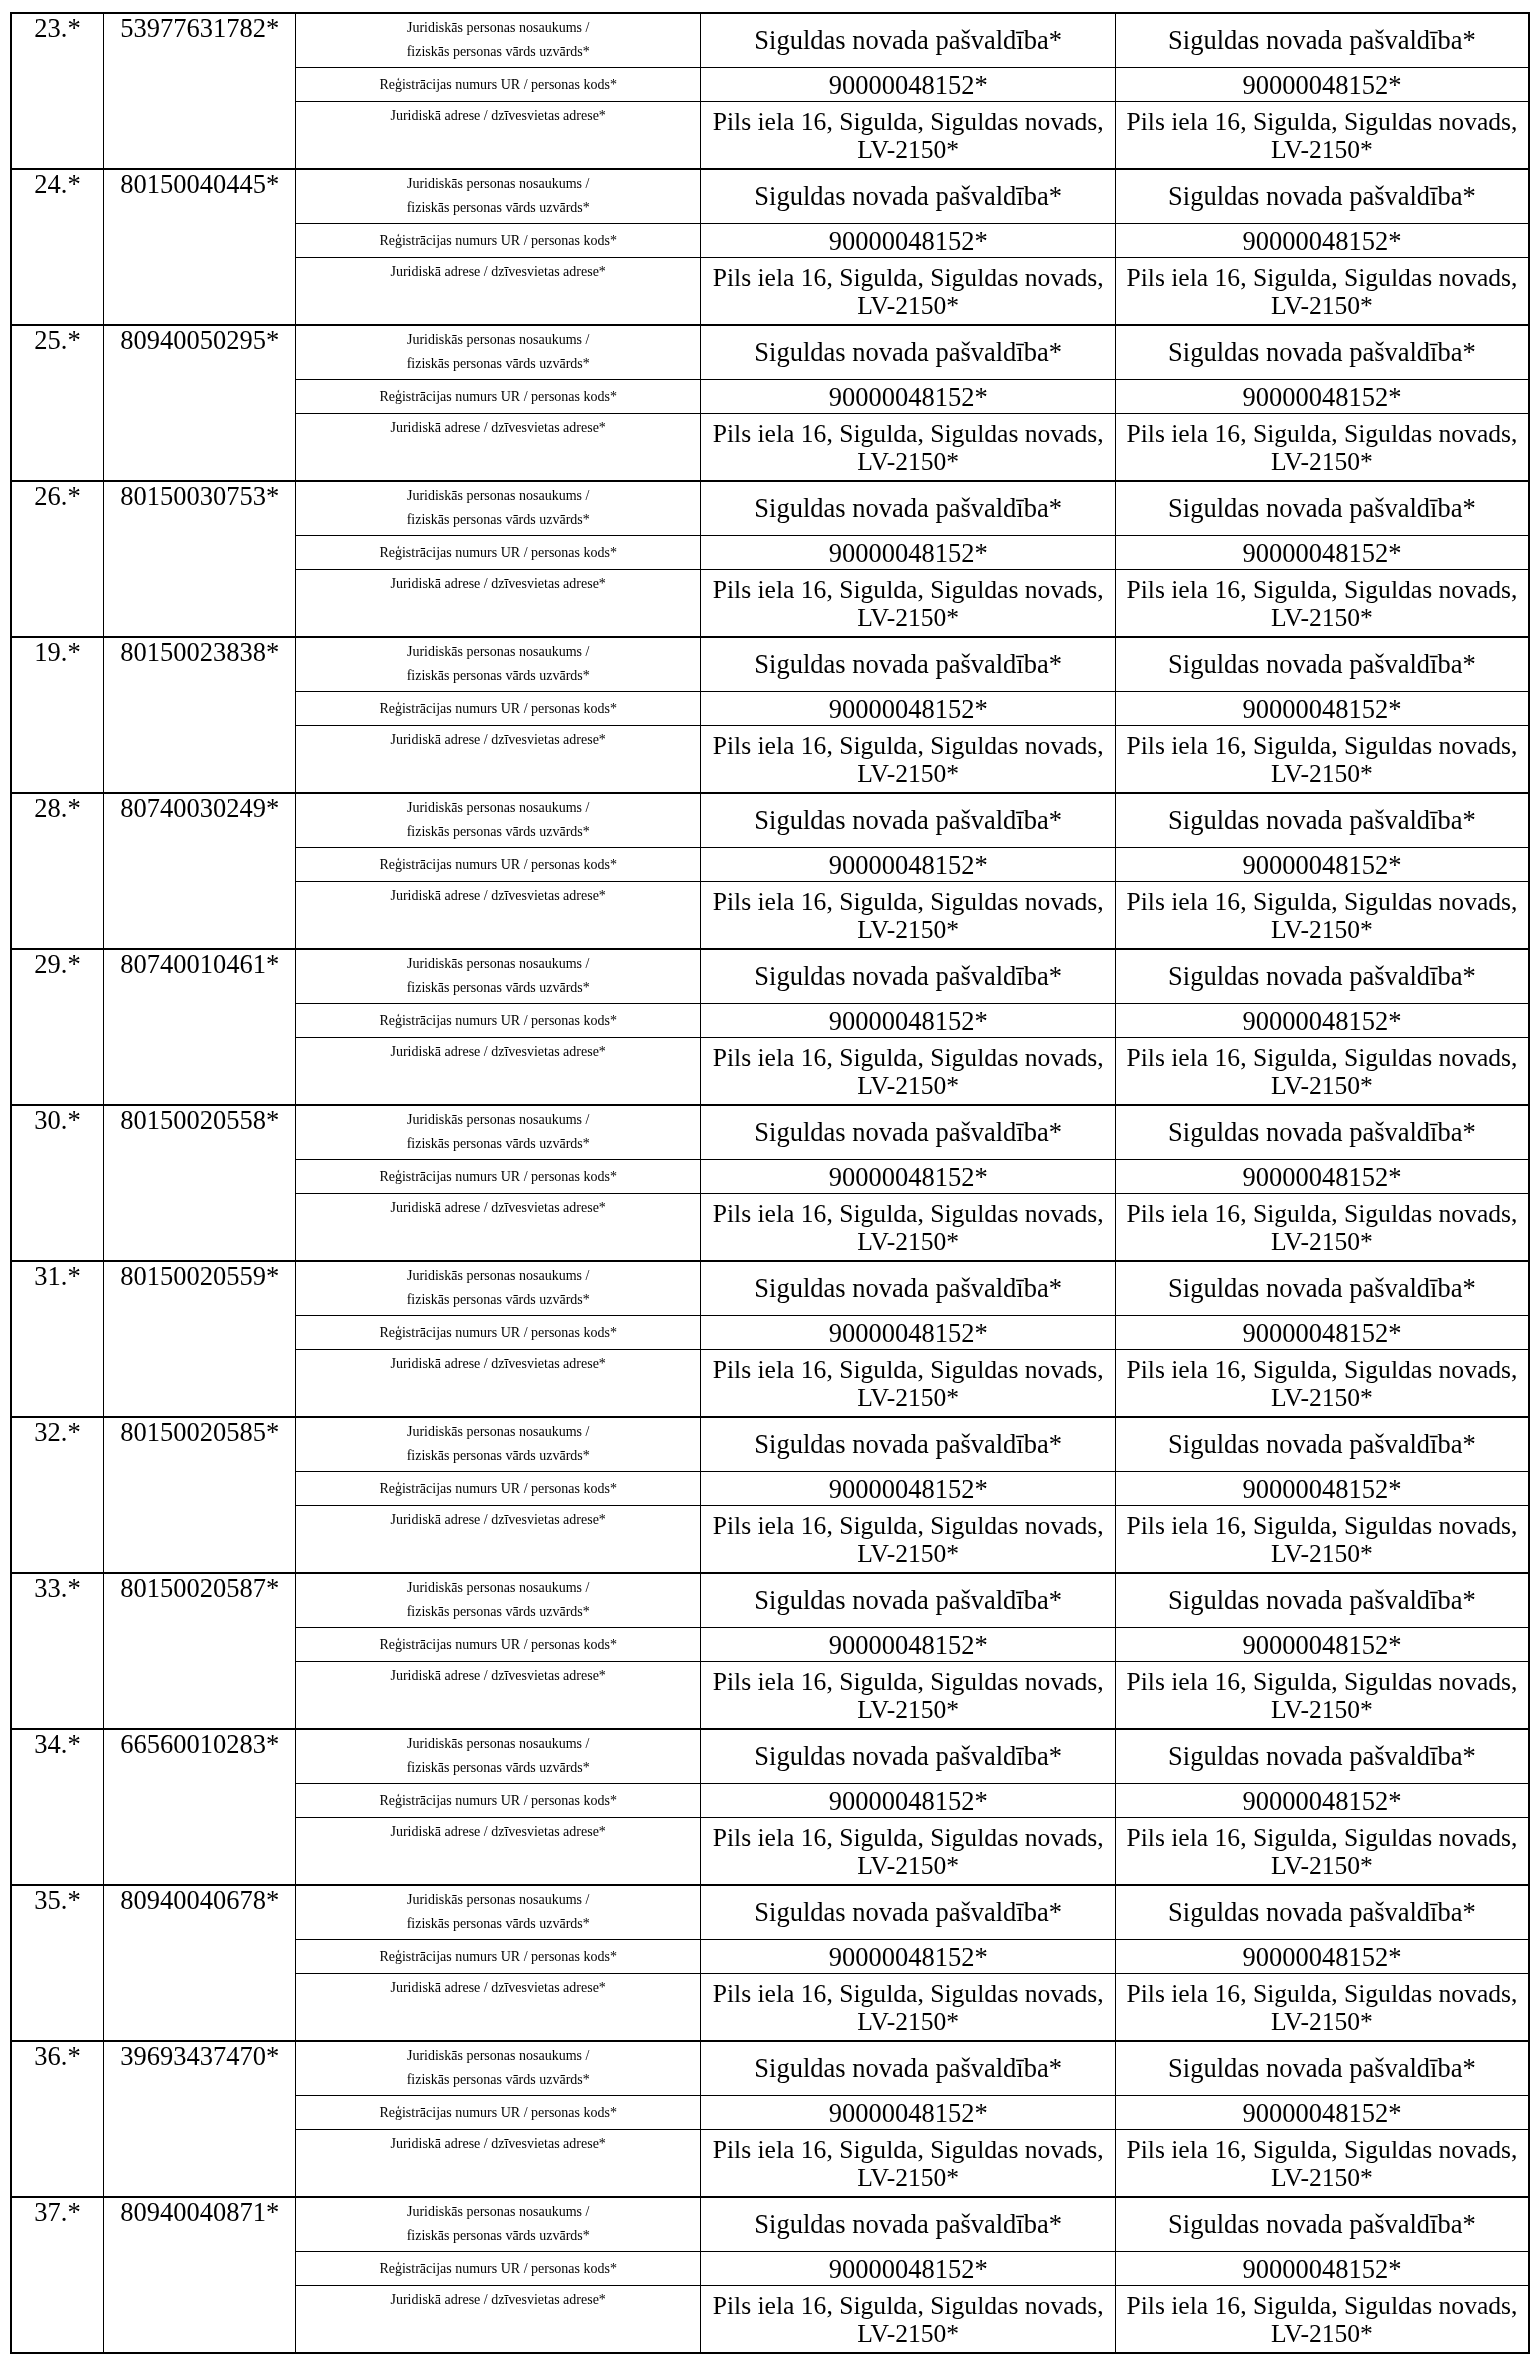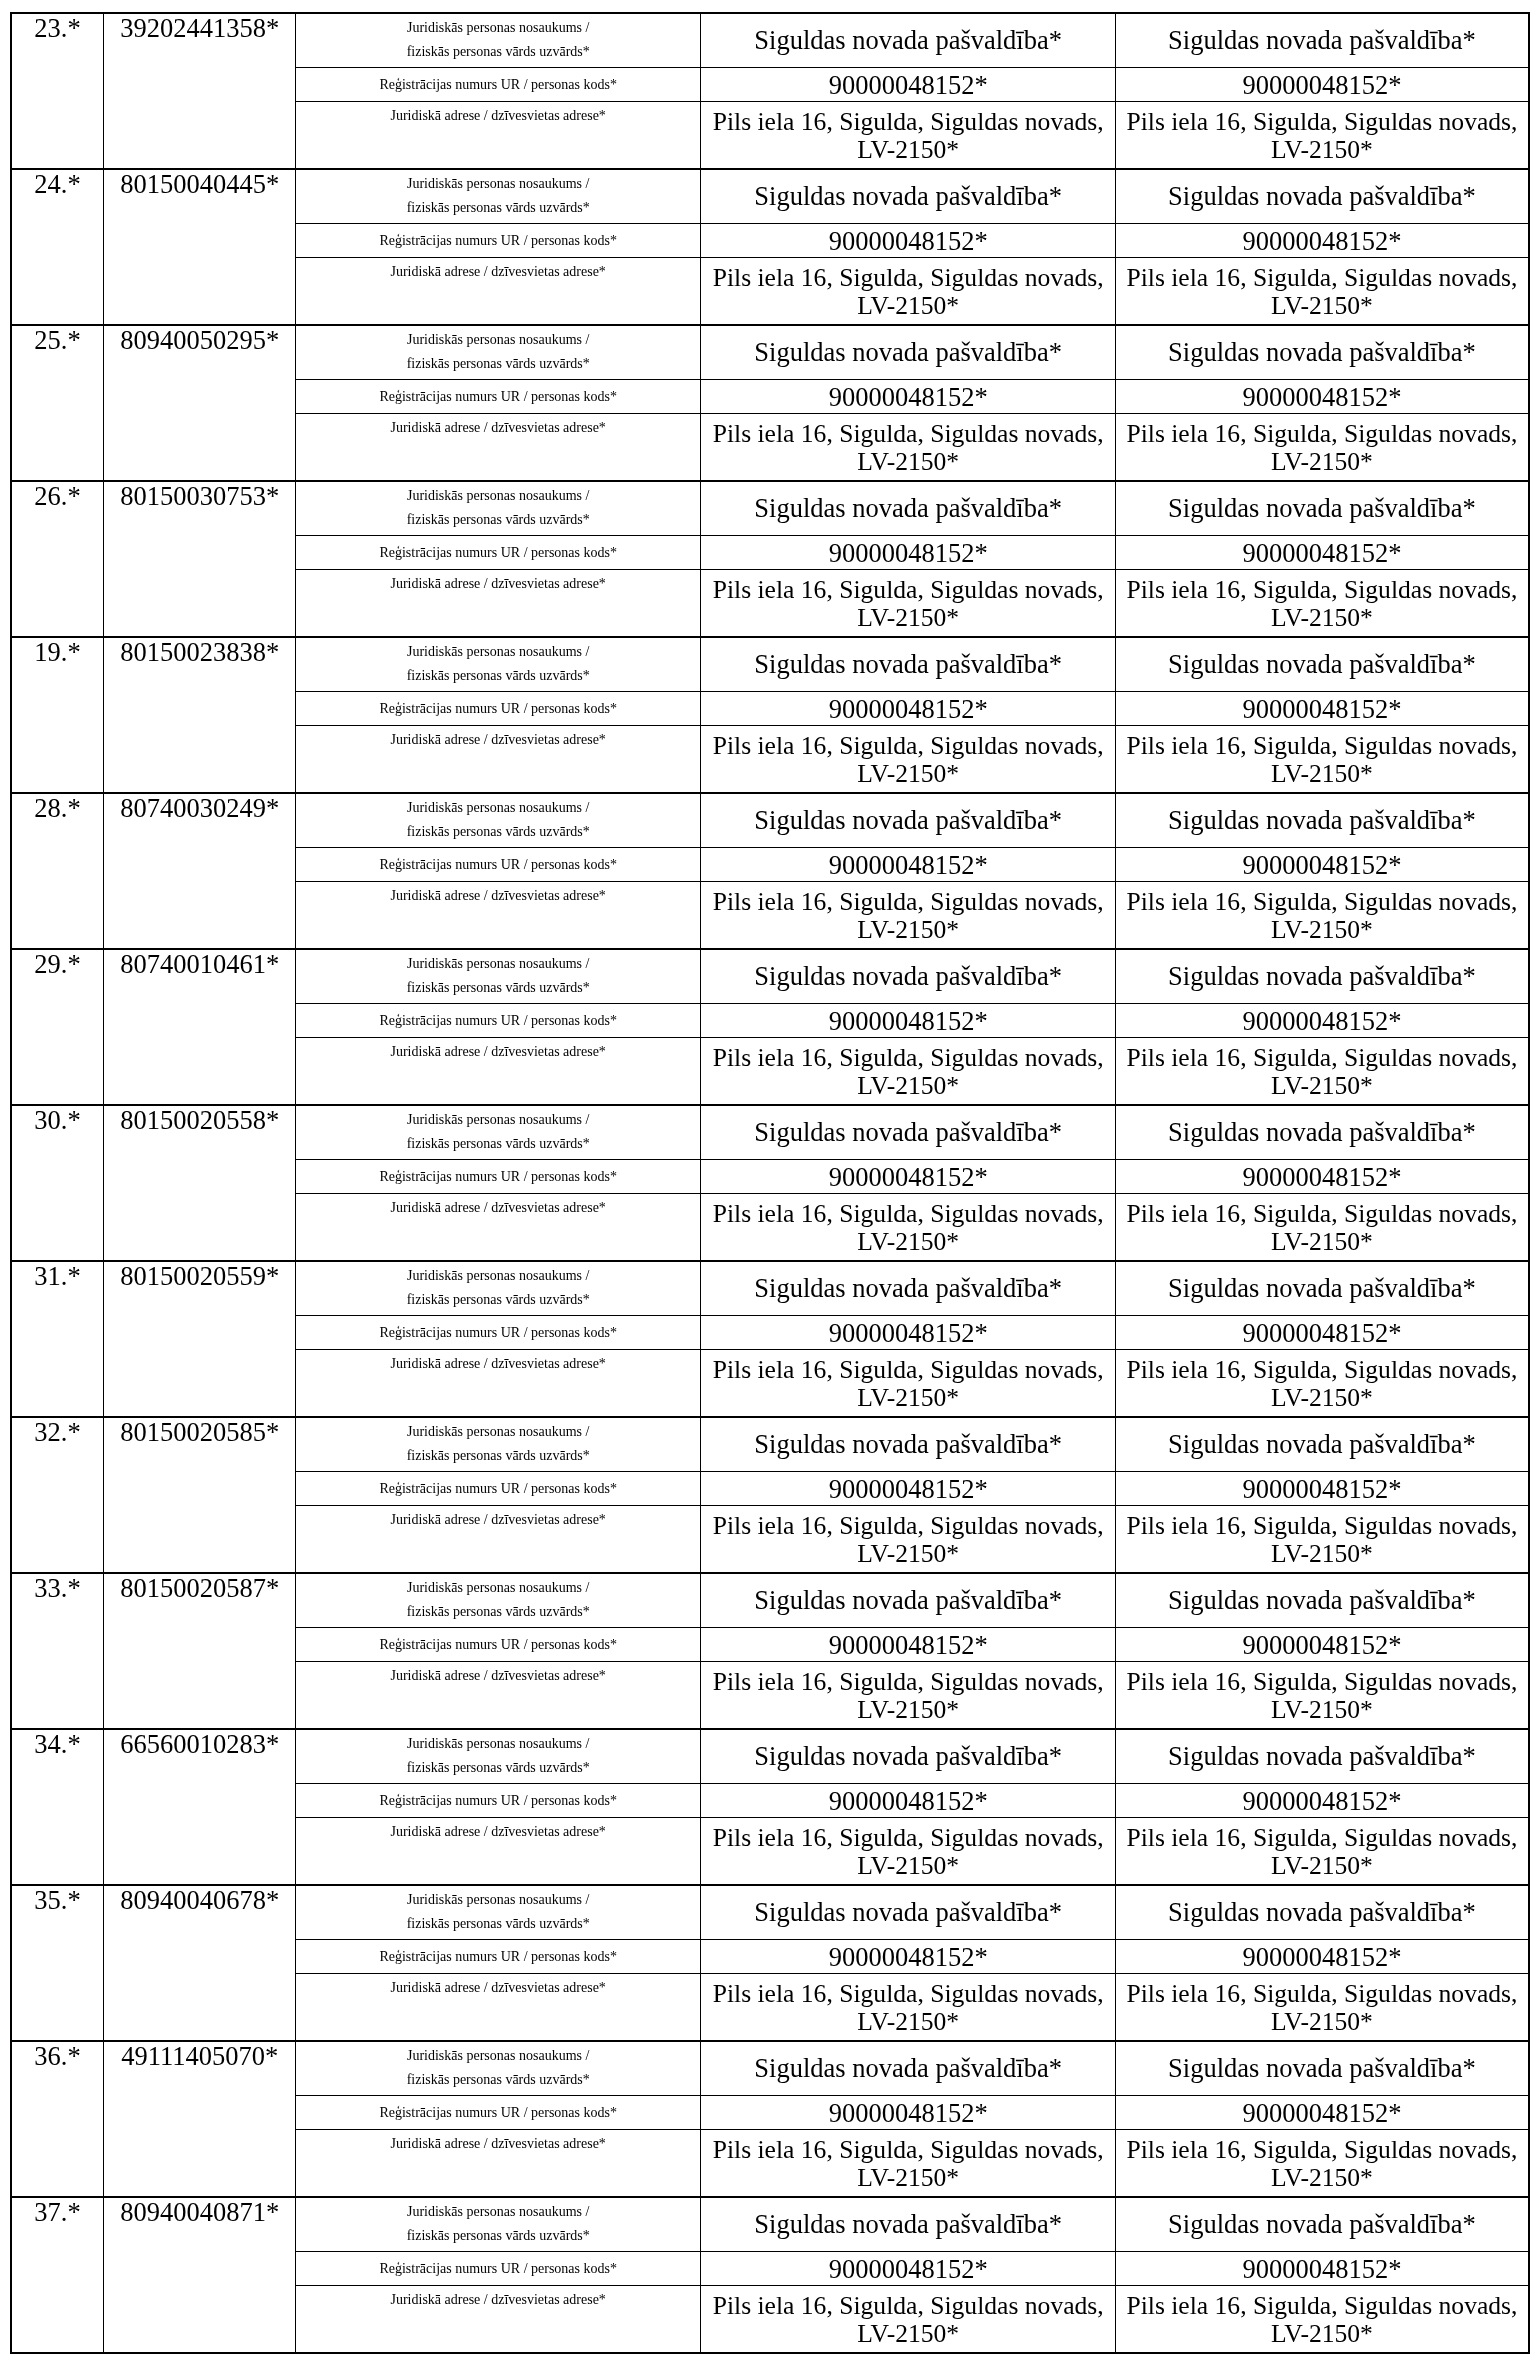--- a/index.html
+++ b/index.html
@@ -78,7 +78,7 @@
   <tbody id="rows-body">
       <tr class="sub-name row-first">
         <td class="cell-num" rowspan="3">23.*</td>
-        <td class="cell-id" rowspan="3">39202441358*</td>
+        <td class="cell-id" rowspan="3">53977631782*</td>
         <td class="cell-label lab-name">
           <div class="line">Juridiskās personas nosaukums /</div>
           <div class="line">fiziskās personas vārds uzvārds*</div>

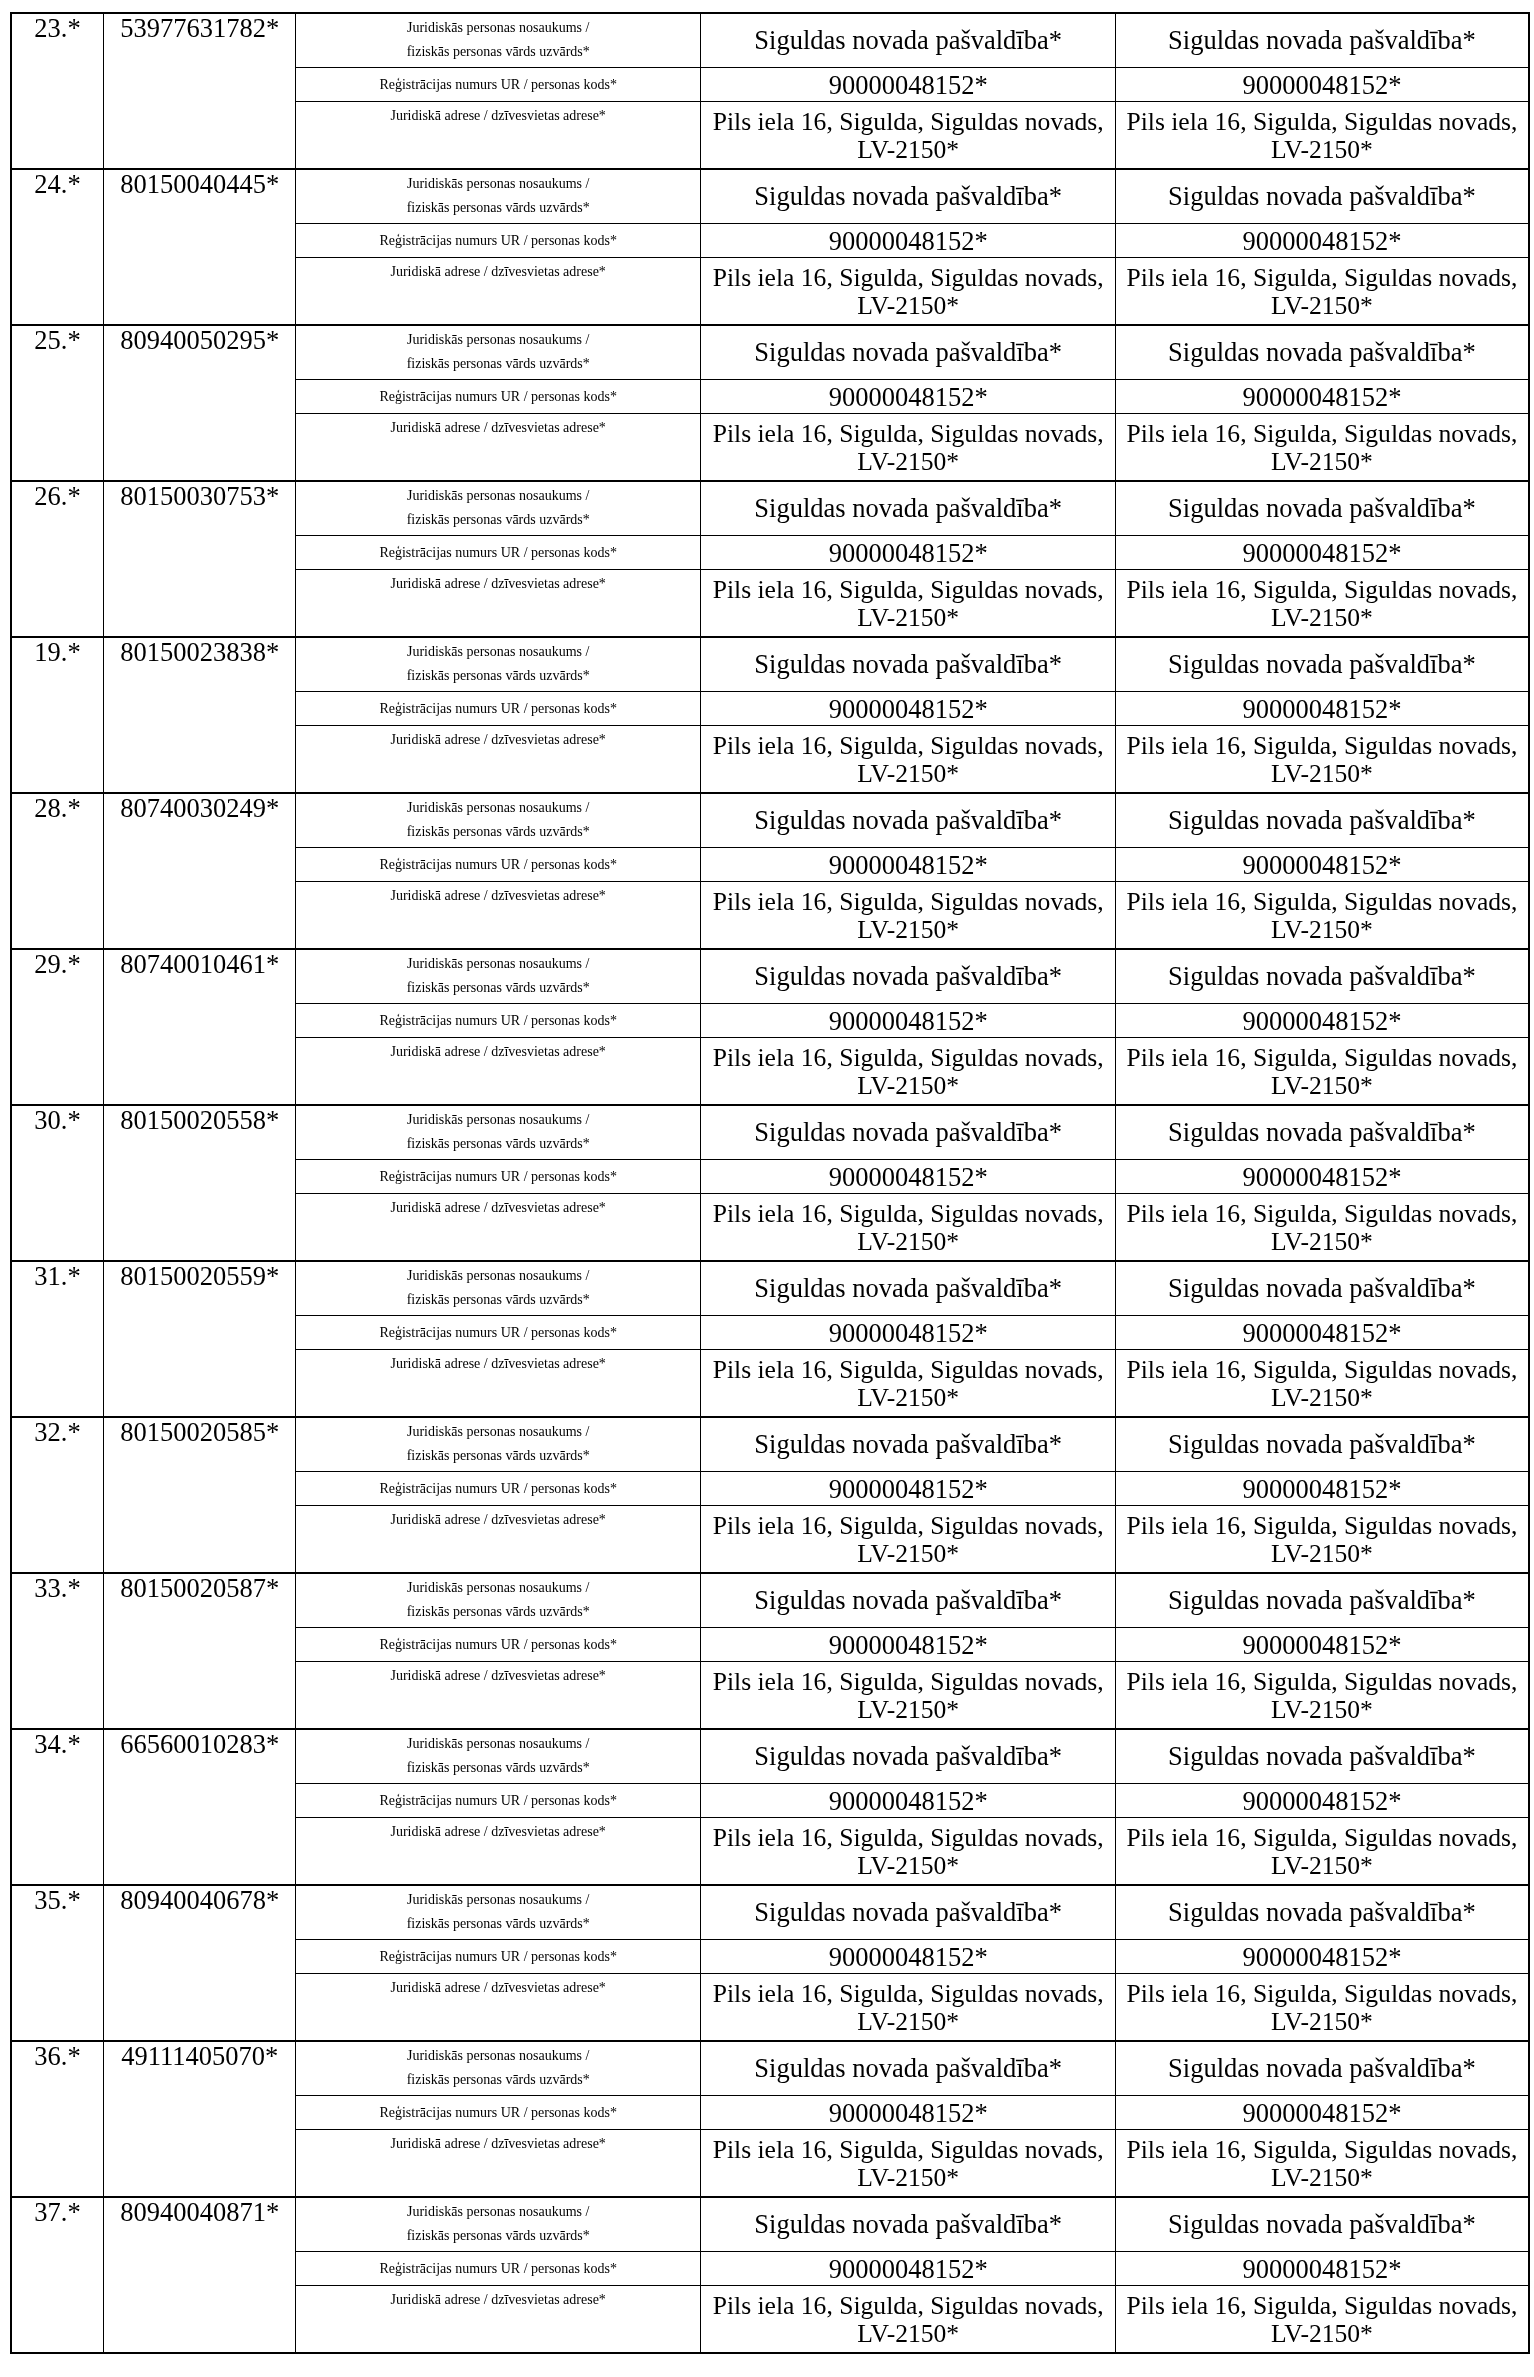--- a/index.html
+++ b/index.html
@@ -416,7 +416,7 @@
       </tr>
       <tr class="sub-name row-first">
         <td class="cell-num" rowspan="3">36.*</td>
-        <td class="cell-id" rowspan="3">49111405070*</td>
+        <td class="cell-id" rowspan="3">39693437470*</td>
         <td class="cell-label lab-name">
           <div class="line">Juridiskās personas nosaukums /</div>
           <div class="line">fiziskās personas vārds uzvārds*</div>

